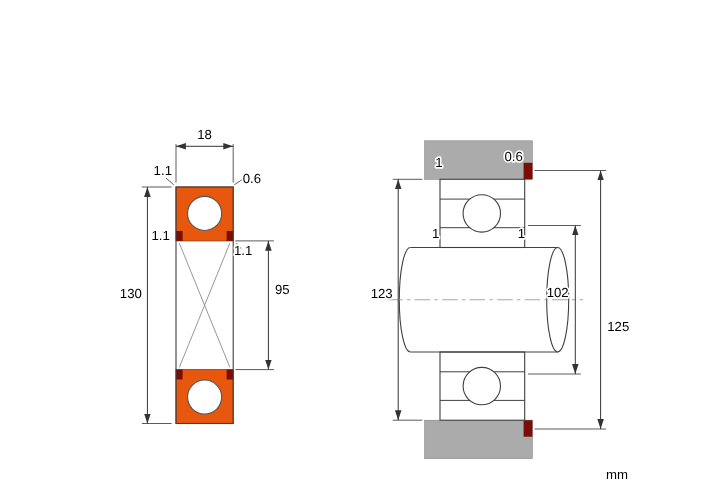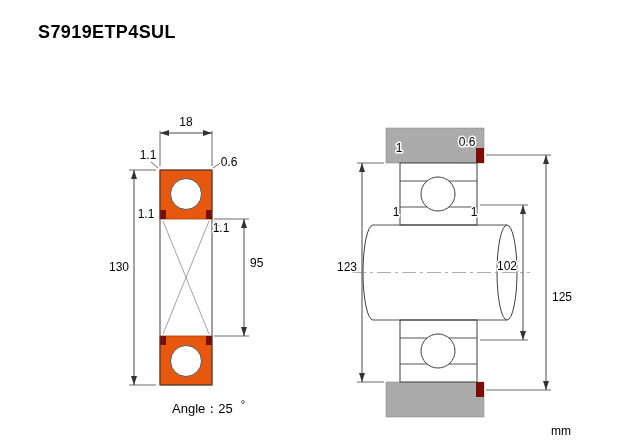--- a/index.html
+++ b/index.html
@@ -25,7 +25,6 @@
 
 <div class="stage">
 
-  <div class="title">S7919ETP4SUL</div>
 
   <svg class="draw" width="640" height="440" viewBox="0 0 640 440">
     <defs>

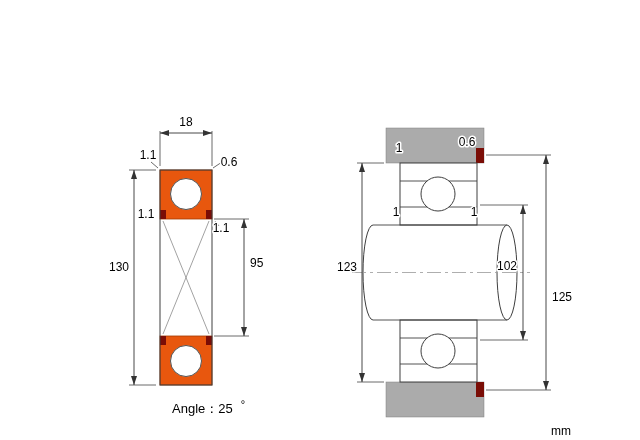--- a/index.html
+++ b/index.html
@@ -146,7 +146,6 @@
     </g>
   </svg>
 
-  <div class="angle-note"><span>Angle：</span><span>25</span><span class="deg">°</span></div>
 
   <div class="unit">mm</div>
 

